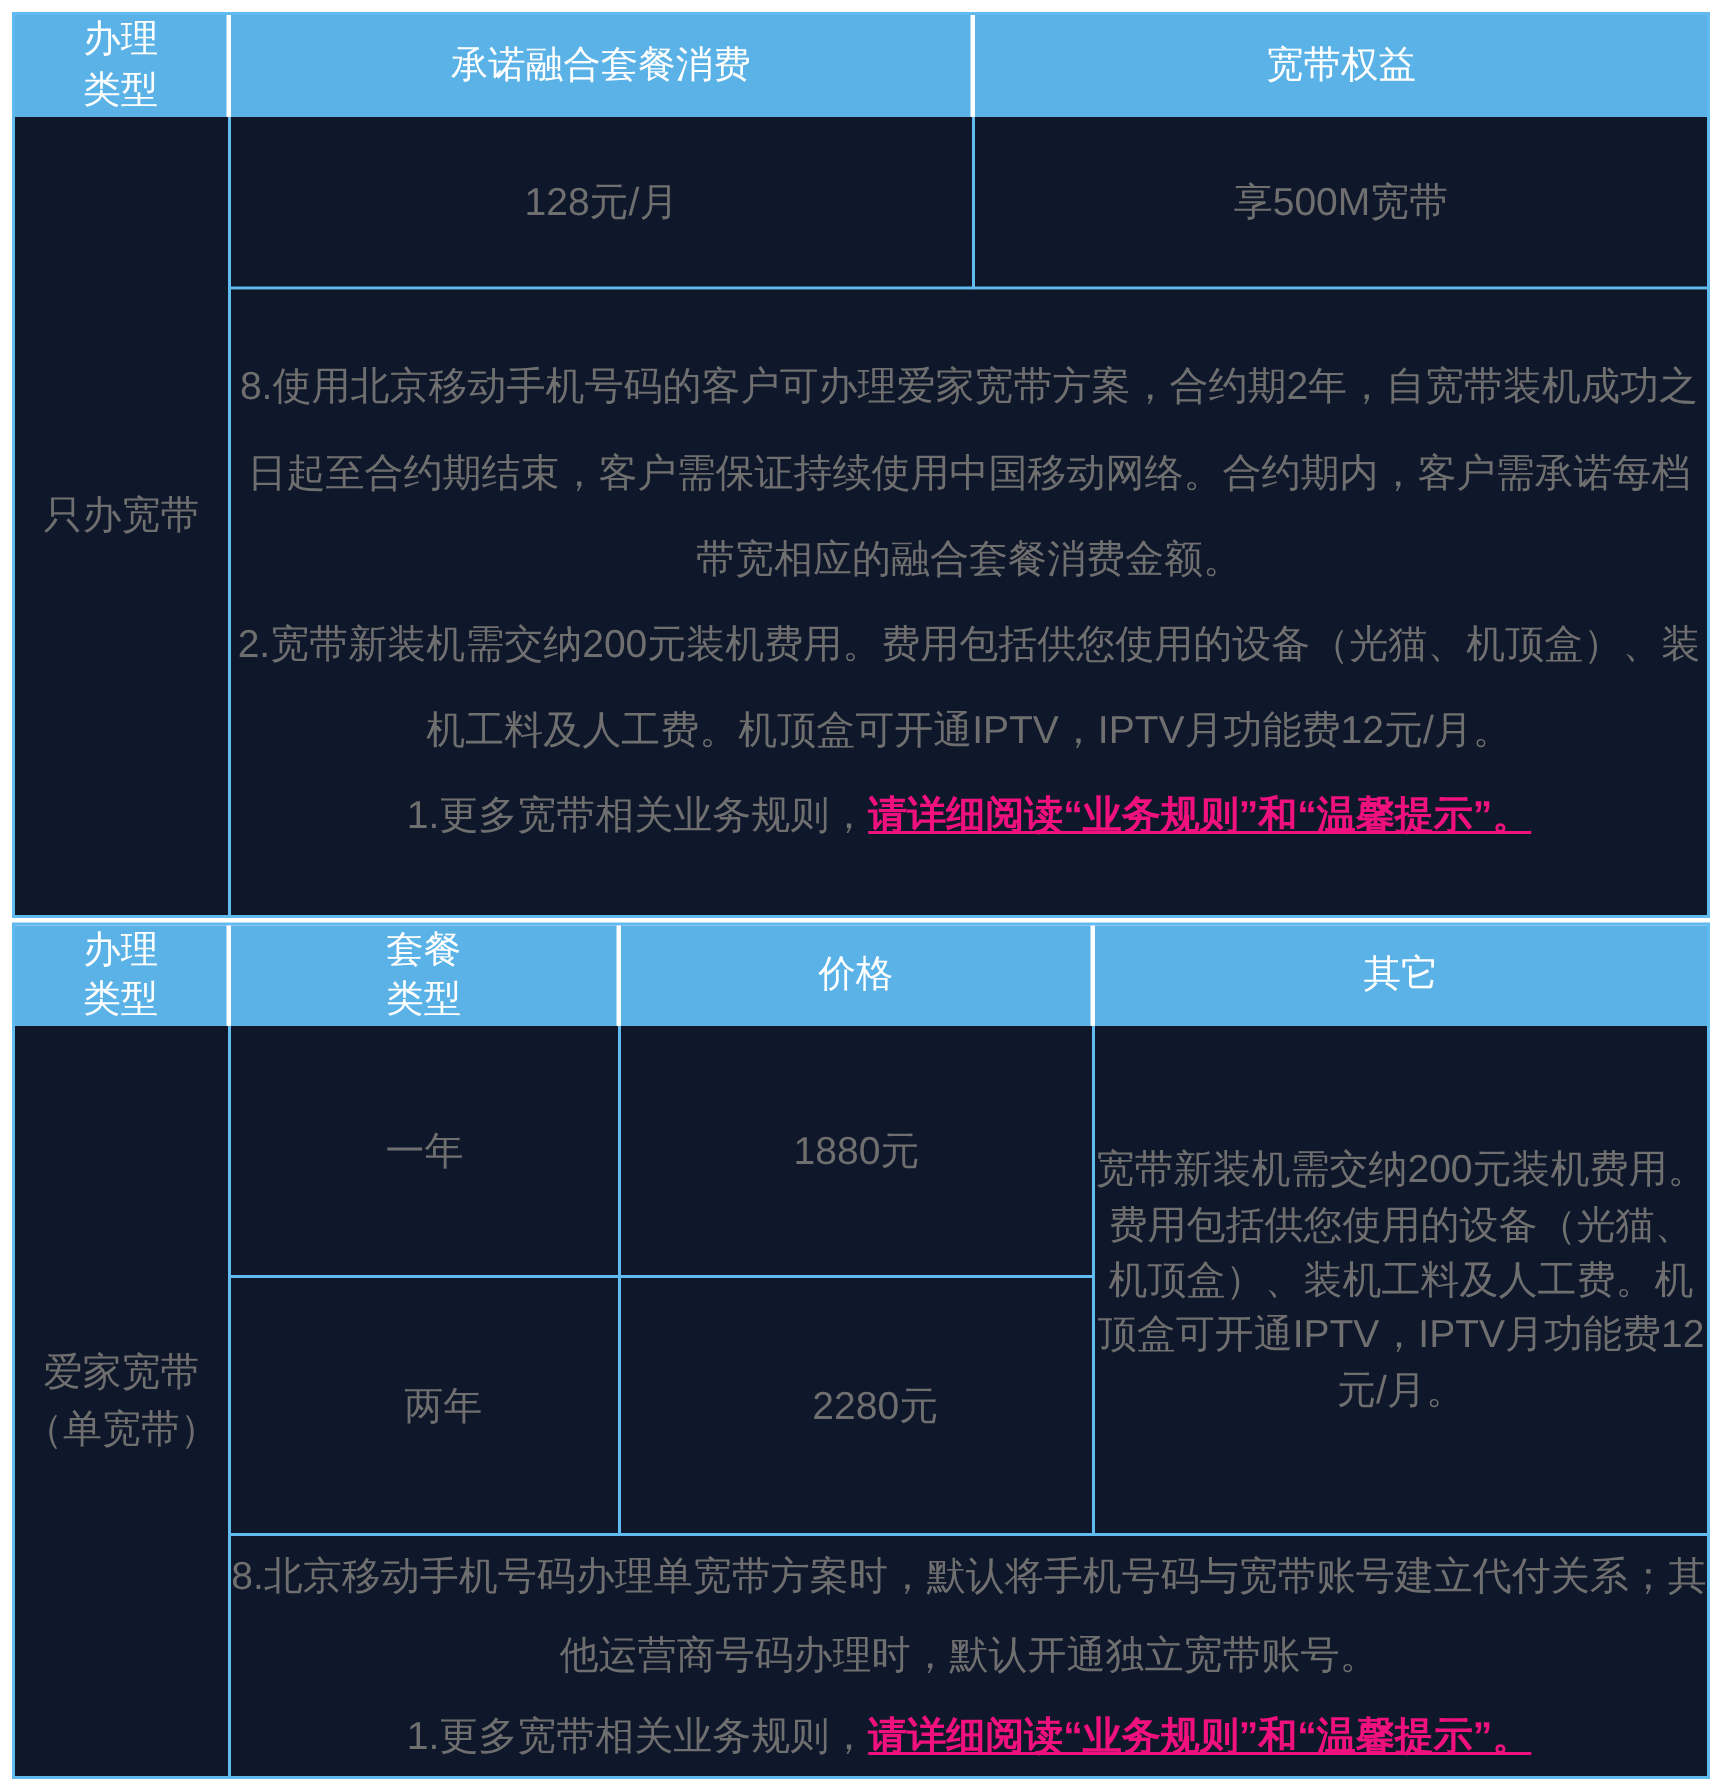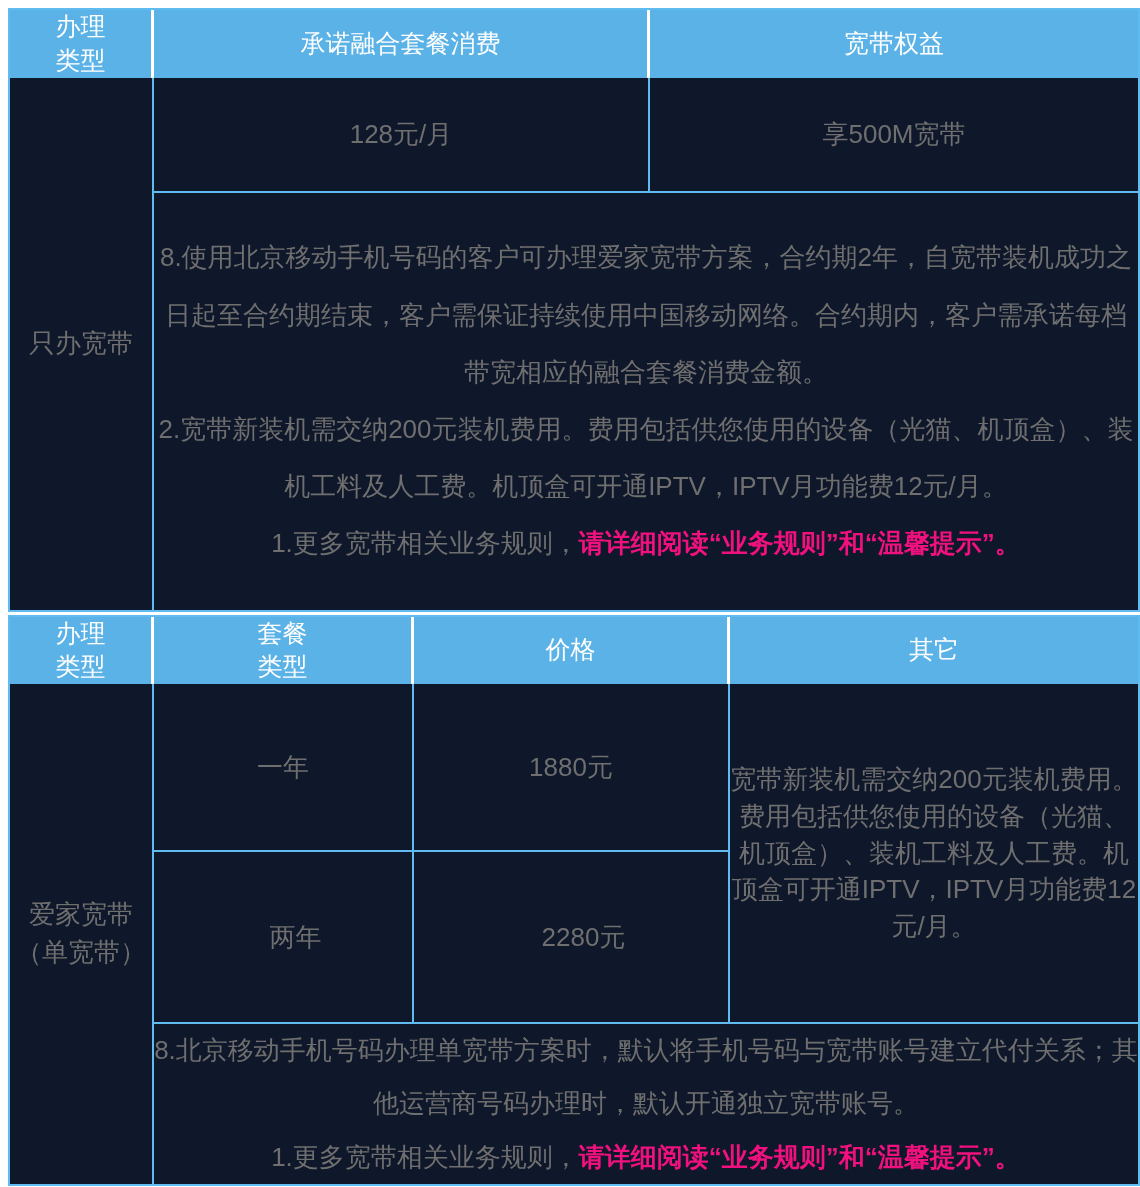--- a/index.html
+++ b/index.html
@@ -87,6 +87,7 @@
   .hl {
     color: #F0117E;
     font-weight: 700;
+    text-decoration: underline;
   }
 </style>
 </head>

